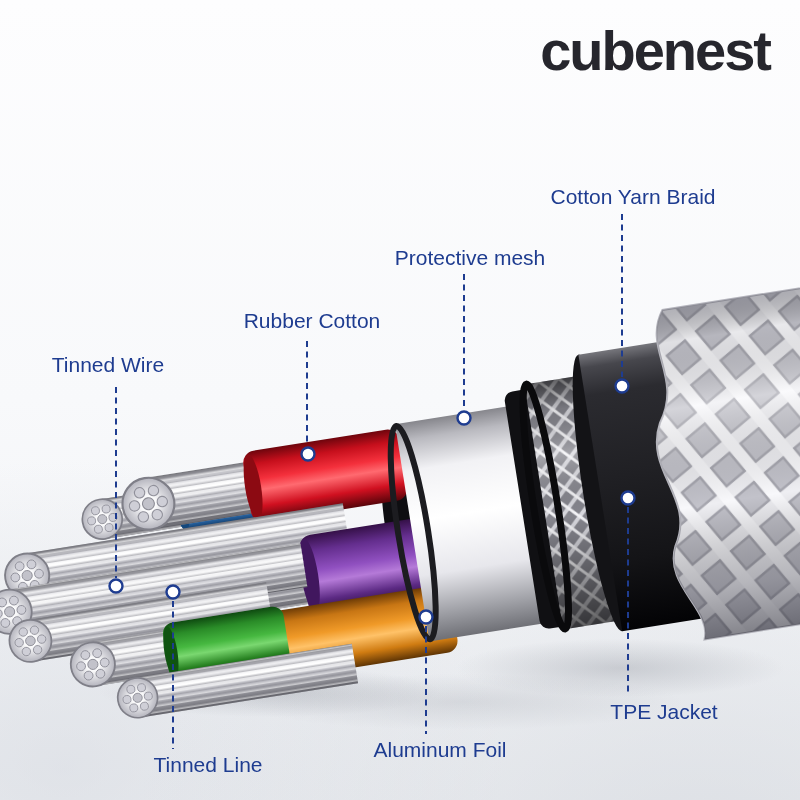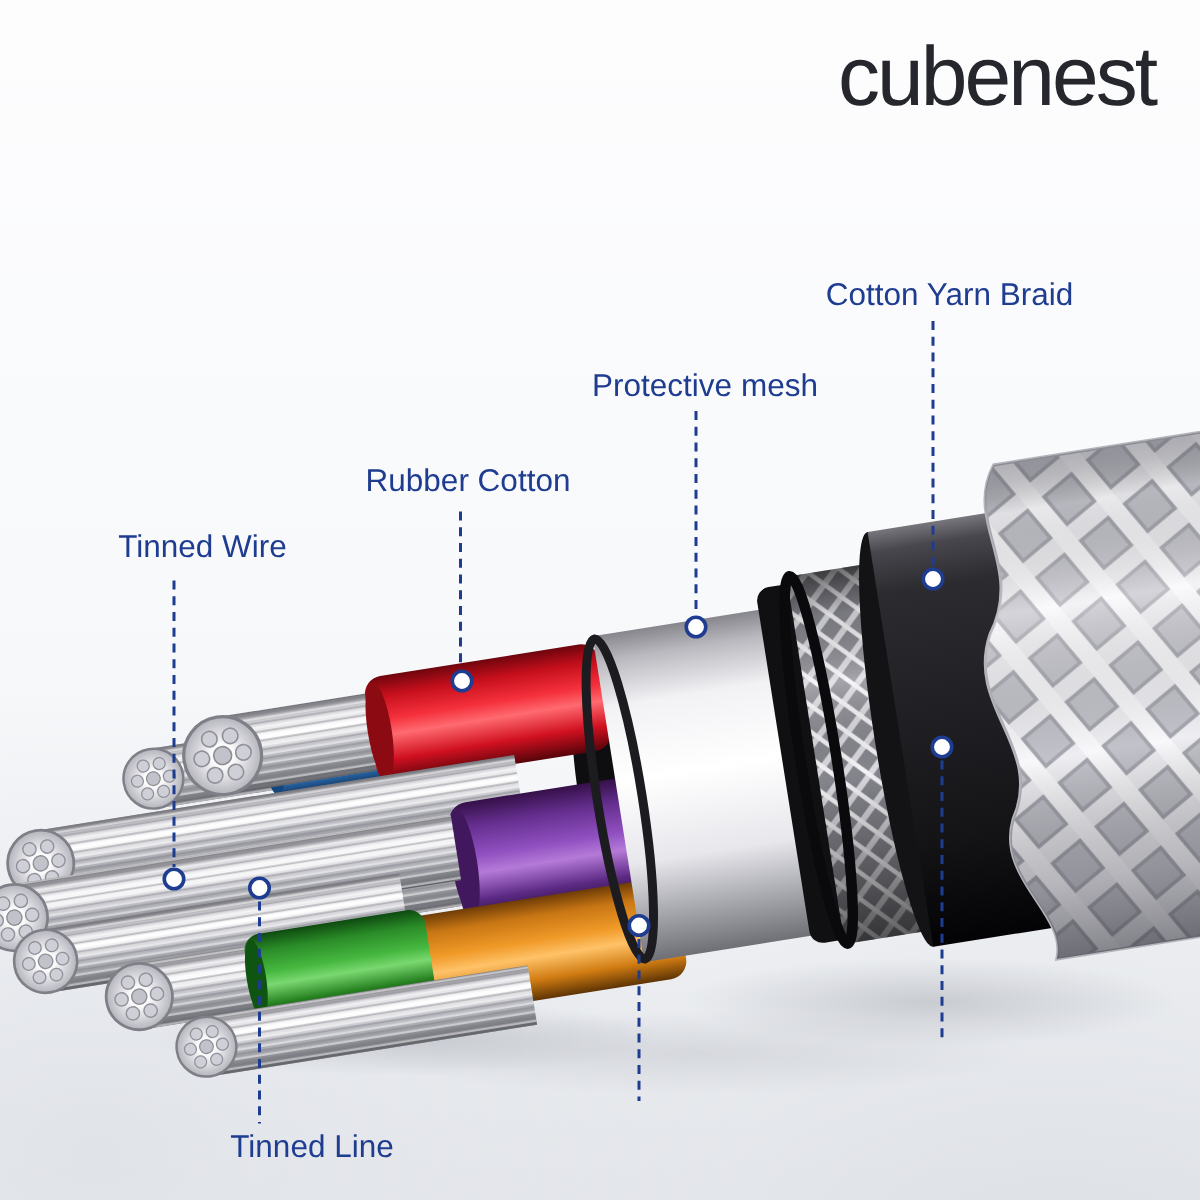--- a/index.html
+++ b/index.html
@@ -14,7 +14,7 @@
   .stage svg{position:absolute;left:0;top:0;}
   .brand{
     position:absolute;top:18px;right:30px;
-    font-size:56px;font-weight:normal;letter-spacing:-2px;color:#26262d;margin-left:28px;
+    font-size:56px;font-weight:bold;letter-spacing:-2px;color:#26262d;margin-left:28px;
   }
   .lbl{
     position:absolute;transform:translateX(-50%);

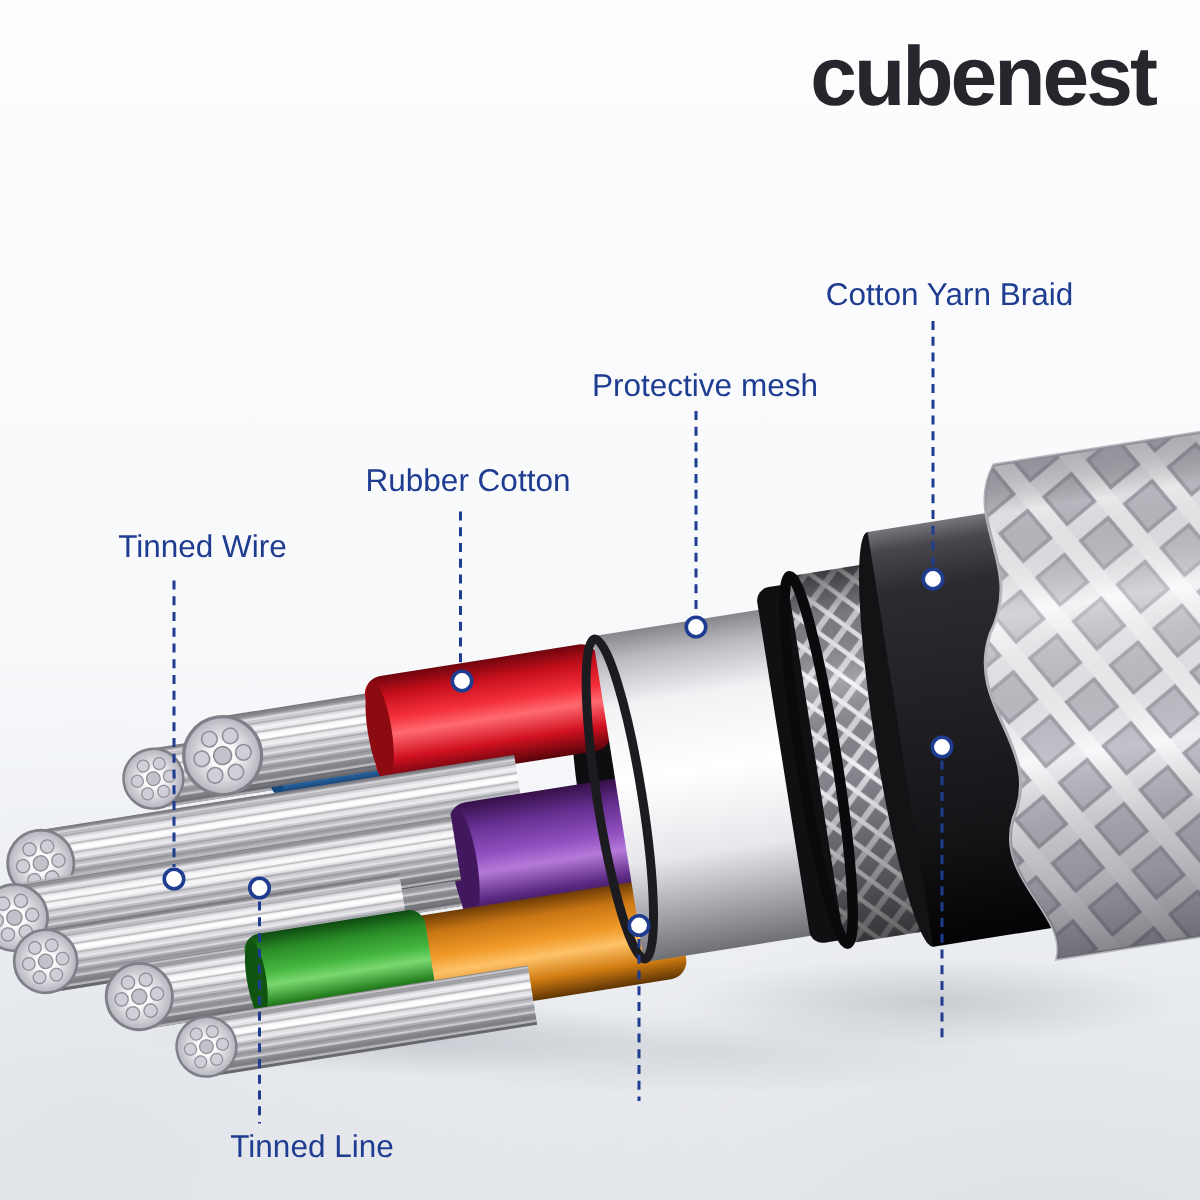--- a/index.html
+++ b/index.html
@@ -313,7 +313,7 @@
 
 <div class="brand">cubenest</div>
 
-<div class="lbl" style="left:135px;top:353px">Tinned Wire</div>
+<div class="lbl" style="left:108px;top:353px">Tinned Wire</div>
 <div class="lbl" style="left:312px;top:309px">Rubber Cotton</div>
 <div class="lbl" style="left:470px;top:246px">Protective mesh</div>
 <div class="lbl" style="left:633px;top:185px">Cotton Yarn Braid</div>

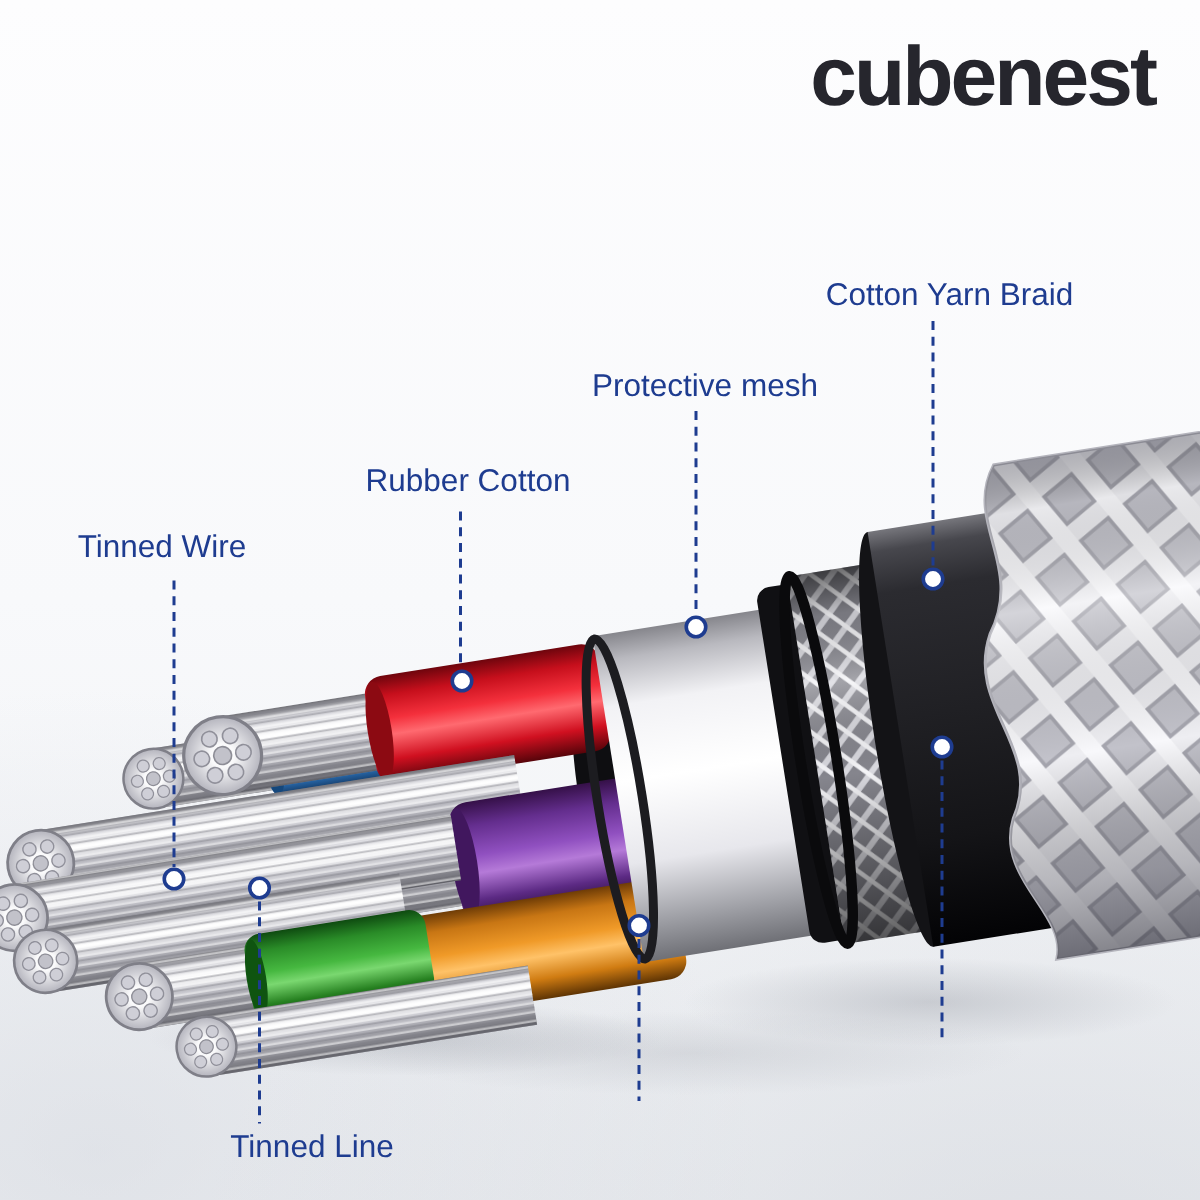--- a/index.html
+++ b/index.html
@@ -318,6 +318,7 @@
 <div class="lbl" style="left:470px;top:246px">Protective mesh</div>
 <div class="lbl" style="left:633px;top:185px">Cotton Yarn Braid</div>
 <div class="lbl" style="left:208px;top:753px">Tinned Line</div>
+<div class="lbl" style="left:664px;top:700px">TPE Jacket</div>
 
 </div>
 

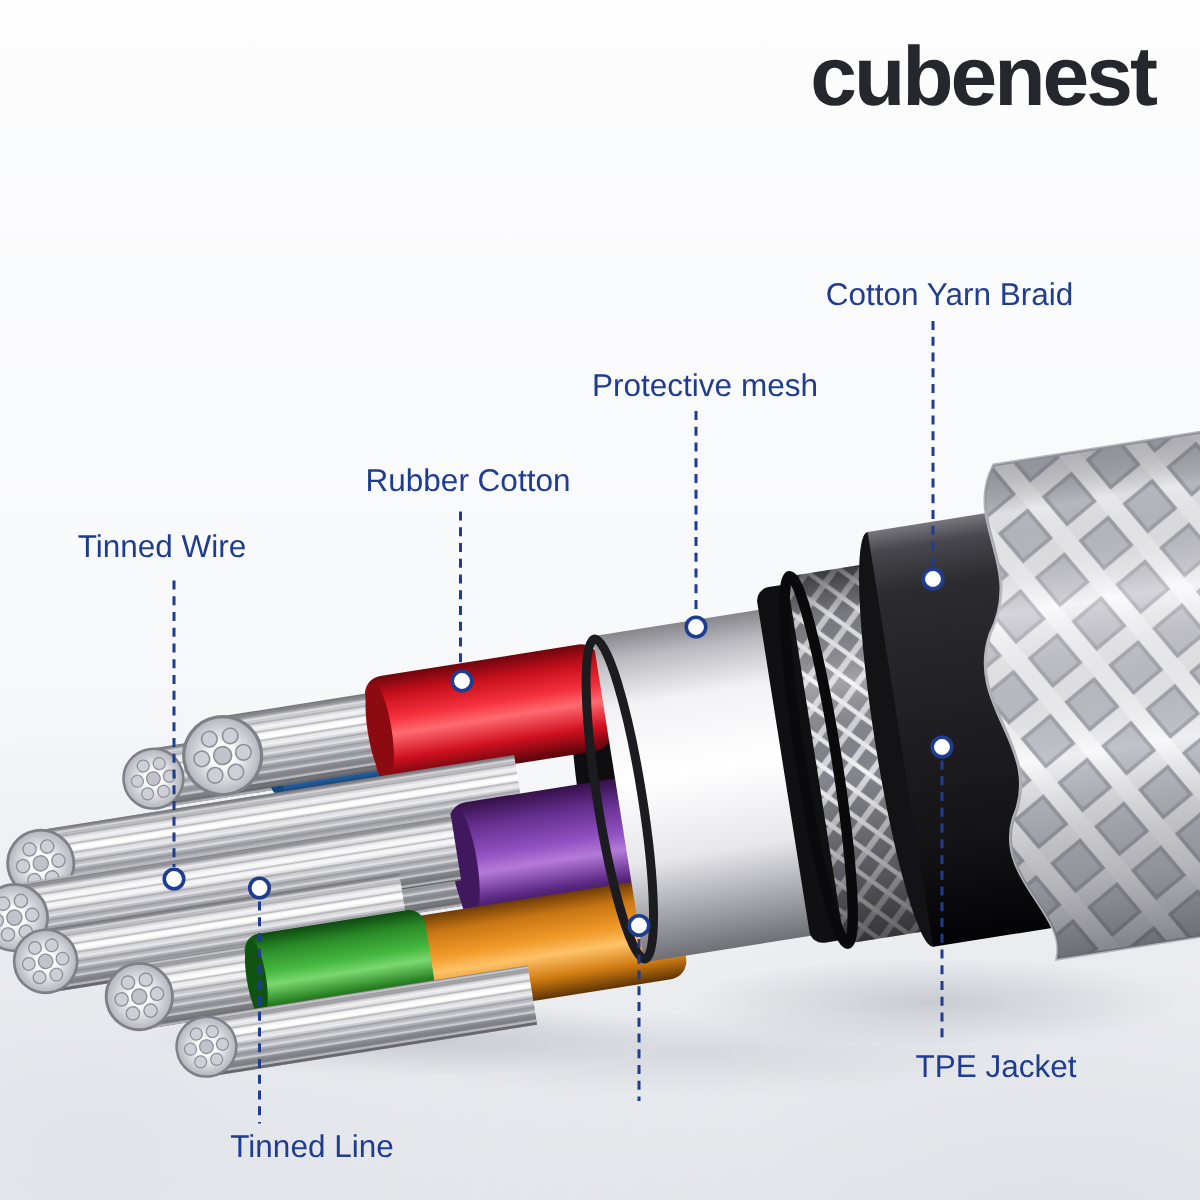--- a/index.html
+++ b/index.html
@@ -318,6 +318,7 @@
 <div class="lbl" style="left:470px;top:246px">Protective mesh</div>
 <div class="lbl" style="left:633px;top:185px">Cotton Yarn Braid</div>
 <div class="lbl" style="left:208px;top:753px">Tinned Line</div>
+<div class="lbl" style="left:440px;top:738px">Aluminum Foil</div>
 <div class="lbl" style="left:664px;top:700px">TPE Jacket</div>
 
 </div>

